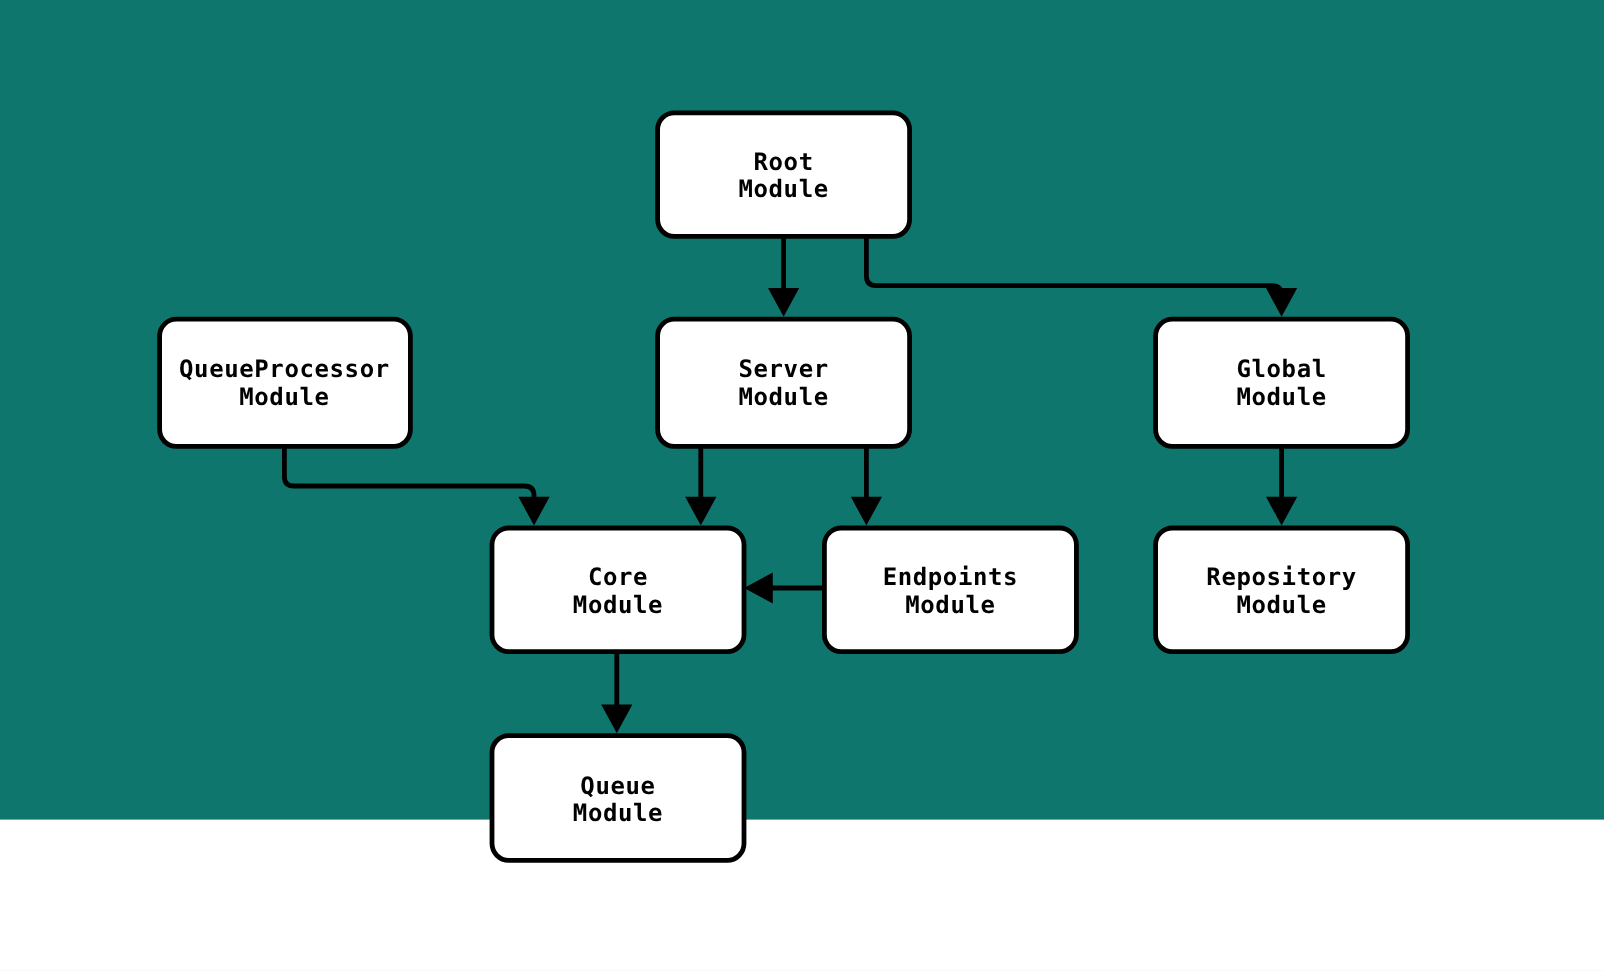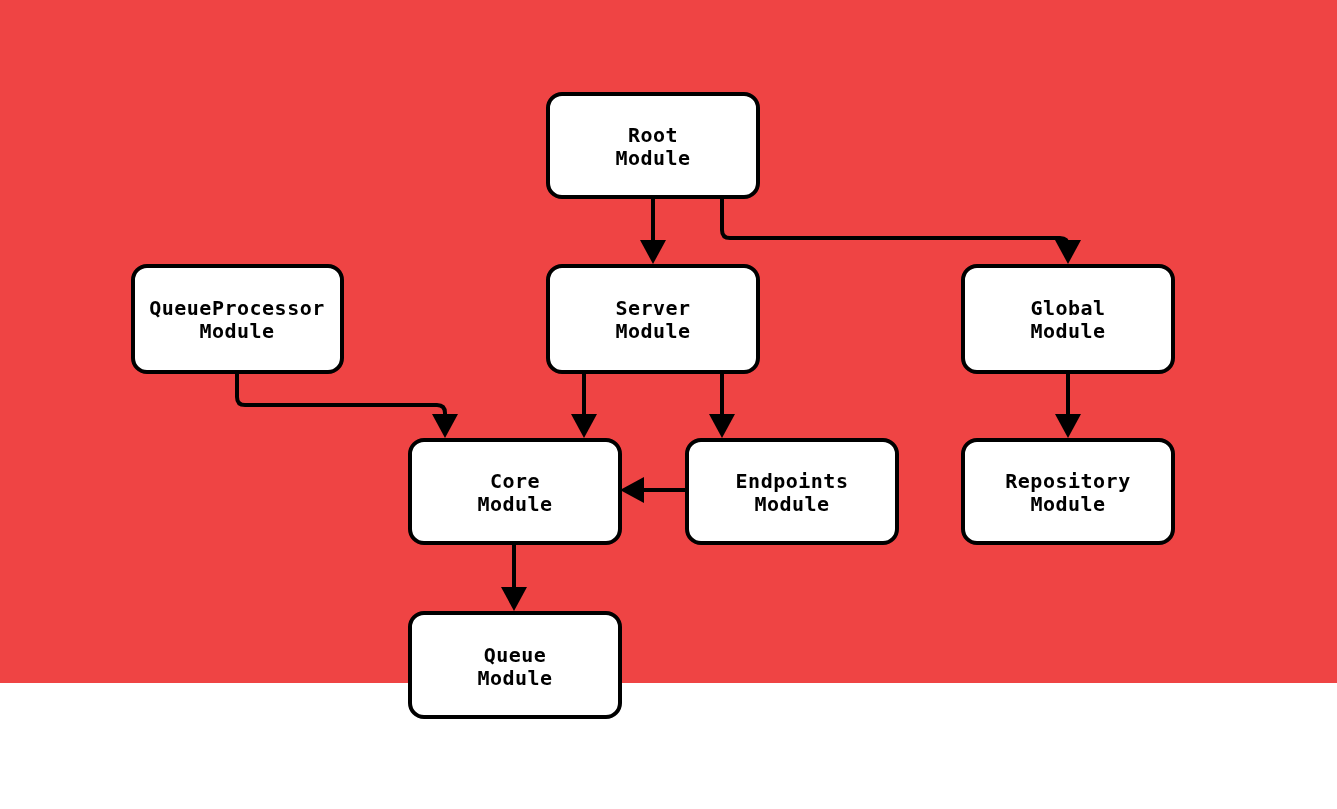--- a/index.html
+++ b/index.html
@@ -18,7 +18,7 @@
     position: relative;
     width: 1337px;
     height: 683px;
-    background: #ef4444;
+    background: #0f766e;
   }
   svg#diagram-svg {
     display: block;

